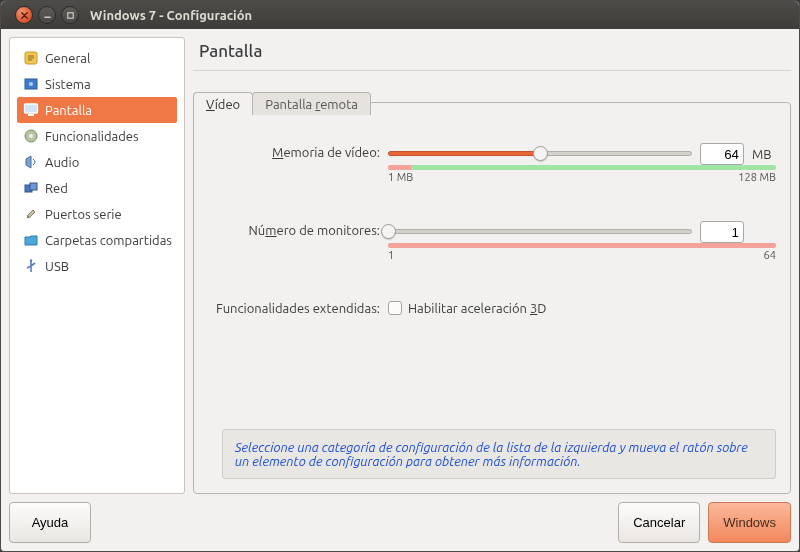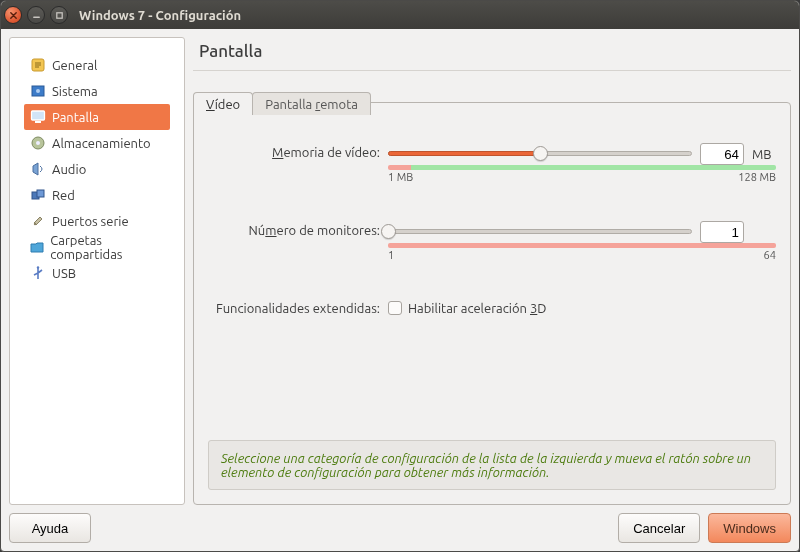--- a/index.html
+++ b/index.html
@@ -5,7 +5,7 @@
   * { box-sizing: border-box; }
   html, body { margin: 0; padding: 0; font-family: "Ubuntu", "Liberation Sans", sans-serif; font-size: 13px; color: #3c3c3c; background: #3a3a3a; }
   .window { width: 800px; height: 552px; background: #f2f1f0; border: 1px solid #4b4a48; border-radius: 6px 6px 4px 4px; overflow: hidden; display: flex; flex-direction: column; }
-  .titlebar { height: 28px; background: linear-gradient(#4d4c48, #3d3c39); display: flex; align-items: center; padding: 0 3px; }
+  .titlebar { height: 28px; background: linear-gradient(#4d4c48, #3d3c39); display: flex; align-items: center; padding: 0 14px; }
   .win-btn { width: 18px; height: 18px; border-radius: 50%; display: flex; align-items: center; justify-content: center; margin-right: 5px; border: 1px solid #2b2b2b; }
   .win-close { background: radial-gradient(circle at 35% 30%, #f6936e 0%, #e05b35 60%, #c94722 100%); }
   .win-min { background: linear-gradient(#5b5a56, #4a4946); }

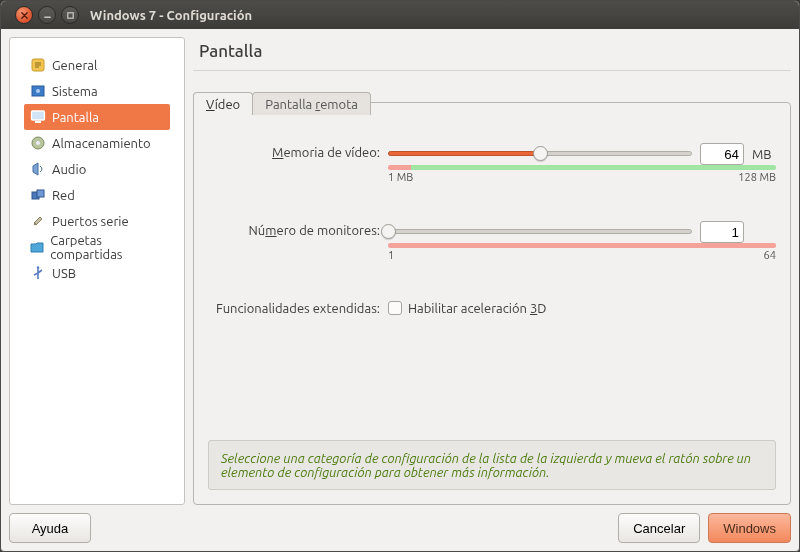--- a/index.html
+++ b/index.html
@@ -14,7 +14,7 @@
   .titlebar-text { color: #dfdbd2; font-weight: bold; margin-left: 6px; font-size: 13px; }
   .body { flex: 1; display: flex; padding: 8px 8px 0 8px; gap: 8px; }
   .sidebar { width: 176px; background: #fff; border: 1px solid #c7c2bd; border-radius: 3px; padding: 2px; }
-  .sidebar-list { list-style: none; margin: 12px; padding: 0; }
+  .sidebar-list { list-style: none; margin: 5px; padding: 0; text-align: right; }
   .sidebar-list li { display: flex; align-items: center; height: 26px; padding: 0 4px; border-radius: 2px; cursor: pointer; }
   .sidebar-list li.selected { background: #f07746; color: #fff; }
   .sidebar-list li .icon { width: 20px; display: inline-flex; align-items: center; justify-content: center; margin-right: 4px; }

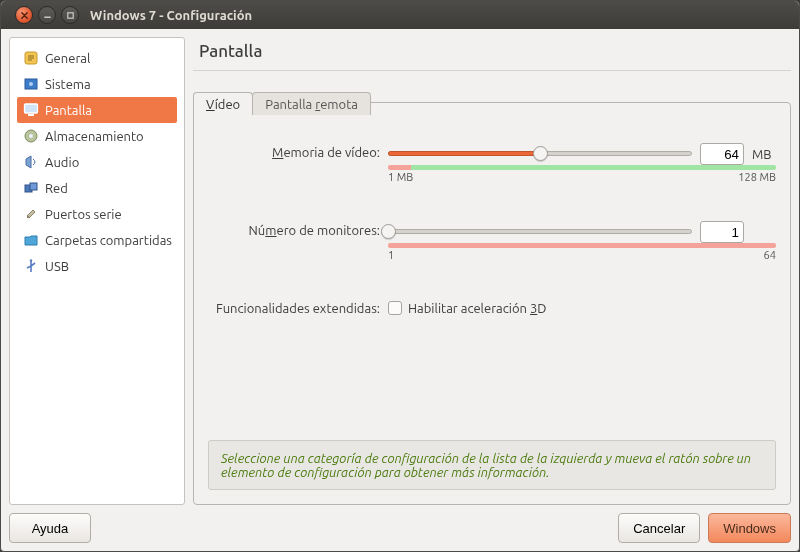--- a/index.html
+++ b/index.html
@@ -109,7 +109,7 @@
                 <ellipse cx="8" cy="8" rx="2" ry="2" fill="#eef"></ellipse>
               </svg>
             </span>
-            <span>Almacenamiento</span>
+            <span>Funcionalidades</span>
           </li>
           <li>
             <span class="icon">

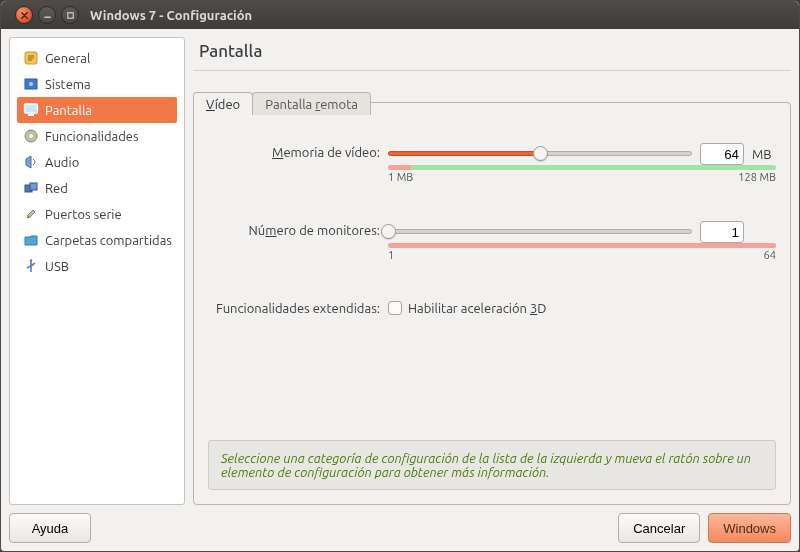--- a/index.html
+++ b/index.html
@@ -42,7 +42,7 @@
   .opts { display: flex; flex-direction: column; gap: 6px; padding-top: 2px; }
   .checkbox-row { display: flex; align-items: flex-end; gap: 6px; }
   .chk { width: 14px; height: 14px; border: 1px solid #a7a39e; border-radius: 3px; background: #fcfbfa; }
-  .hint { background: #e9e7e4; border: 1px solid #cfccc7; border-radius: 3px; padding: 10px 12px; font-style: italic; color: #4d7c0f; margin-top: auto; }
+  .hint { background: #e9e7e4; border: 1px solid #cfccc7; border-radius: 3px; padding: 10px 12px; font-style: italic; color: #1d4ed8; margin-top: auto; margin-left: 14px; }
   .footer { display: flex; padding: 8px; gap: 8px; }
   .spacer { flex: 1; }
   .btn { min-width: 82px; height: 30px; border: 1px solid #b2ada7; border-radius: 4px; background: linear-gradient(#fdfcfb, #e9e6e2); cursor: pointer; padding: 0 14px; font-size: 13px; }

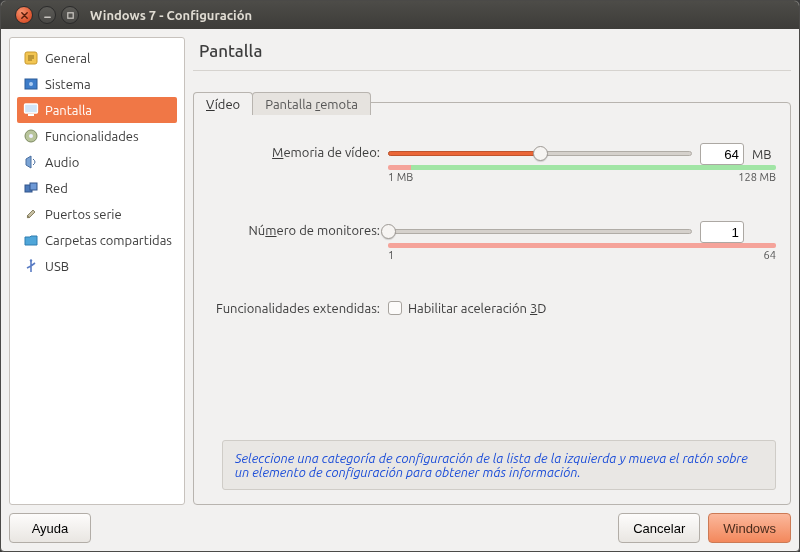--- a/index.html
+++ b/index.html
@@ -45,7 +45,7 @@
   .hint { background: #e9e7e4; border: 1px solid #cfccc7; border-radius: 3px; padding: 10px 12px; font-style: italic; color: #1d4ed8; margin-top: auto; margin-left: 14px; }
   .footer { display: flex; padding: 8px; gap: 8px; }
   .spacer { flex: 1; }
-  .btn { min-width: 82px; height: 30px; border: 1px solid #b2ada7; border-radius: 4px; background: linear-gradient(#fdfcfb, #e9e6e2); cursor: pointer; padding: 0 14px; font-size: 13px; }
+  .btn { min-width: 82px; height: 41px; border: 1px solid #b2ada7; border-radius: 4px; background: linear-gradient(#fdfcfb, #e9e6e2); cursor: pointer; padding: 0 14px; font-size: 13px; }
   .btn.primary { background: linear-gradient(#fbb89c, #f3885c); border-color: #cc7a55; color: #4a2c1d; }
   .ul { text-decoration: underline; text-decoration-style: solid; }
 </style>

